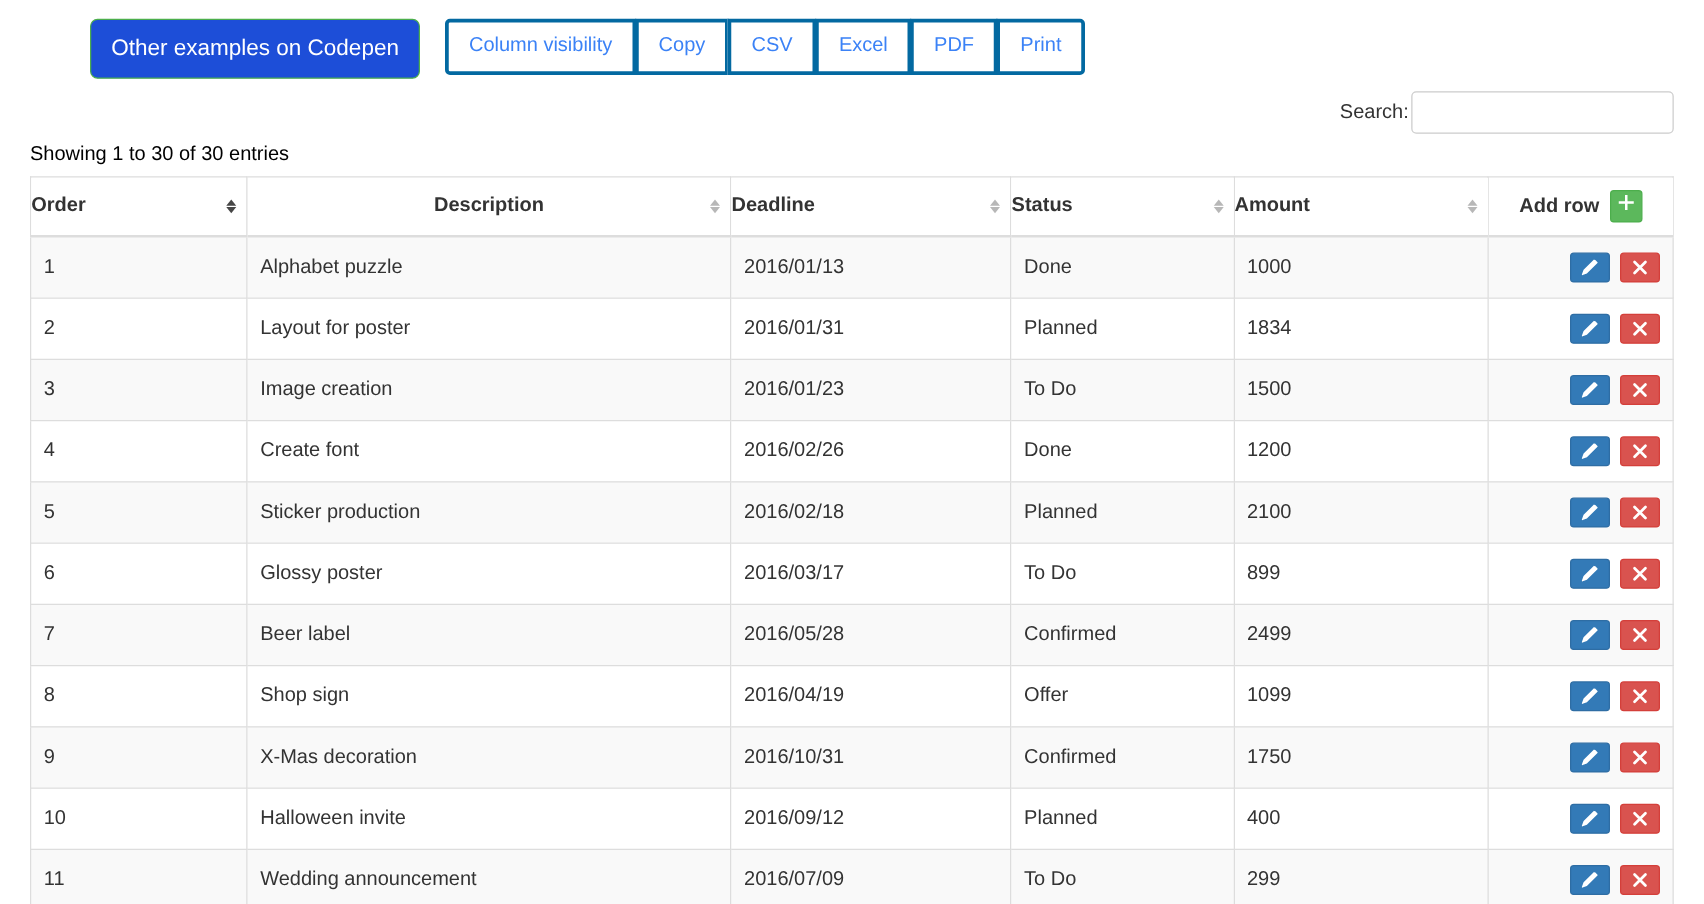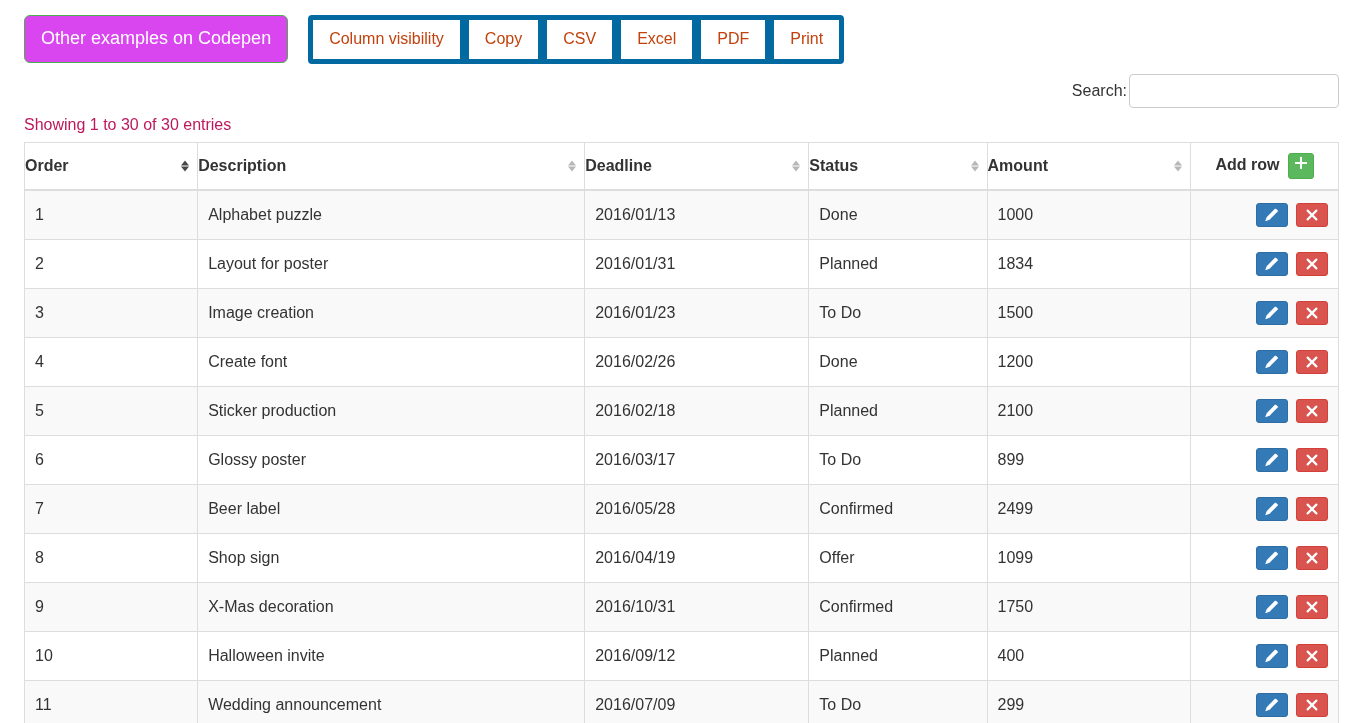--- a/index.html
+++ b/index.html
@@ -6,7 +6,7 @@
 body { font-family: "Helvetica Neue", Helvetica, Arial, sans-serif; font-size: 14px; color: #333; background: #fff; padding: 15px 24px; }
 .top-row { display: flex; align-items: flex-start; gap: 20px; margin-bottom: 10px; }
 .btn { display: inline-block; padding: 6px 12px; font-size: 14px; font-weight: 400; line-height: 1.42857; text-align: center; white-space: nowrap; vertical-align: middle; cursor: pointer; border: 1px solid transparent; border-radius: 4px; background: #fff; }
-.btn-success { color: #fff; background-color: #d946ef; border-color: #4cae4c; font-size: 18px; padding: 10px 16px; border-radius: 6px; }
+.btn-success { color: #fff; background-color: #1d4ed8; border-color: #4cae4c; font-size: 18px; padding: 10px 16px; border-radius: 6px; margin-left: 48px; }
 .btn-group { display: inline-flex; }
 .btn-group .btn { border: 5px solid #0369a1; color: #c2410c; border-radius: 0; margin-left: -1px; font-size: 16px; padding: 8px 16px; }
 .btn-group .btn:first-child { border-top-left-radius: 4px; border-bottom-left-radius: 4px; margin-left: 0; }

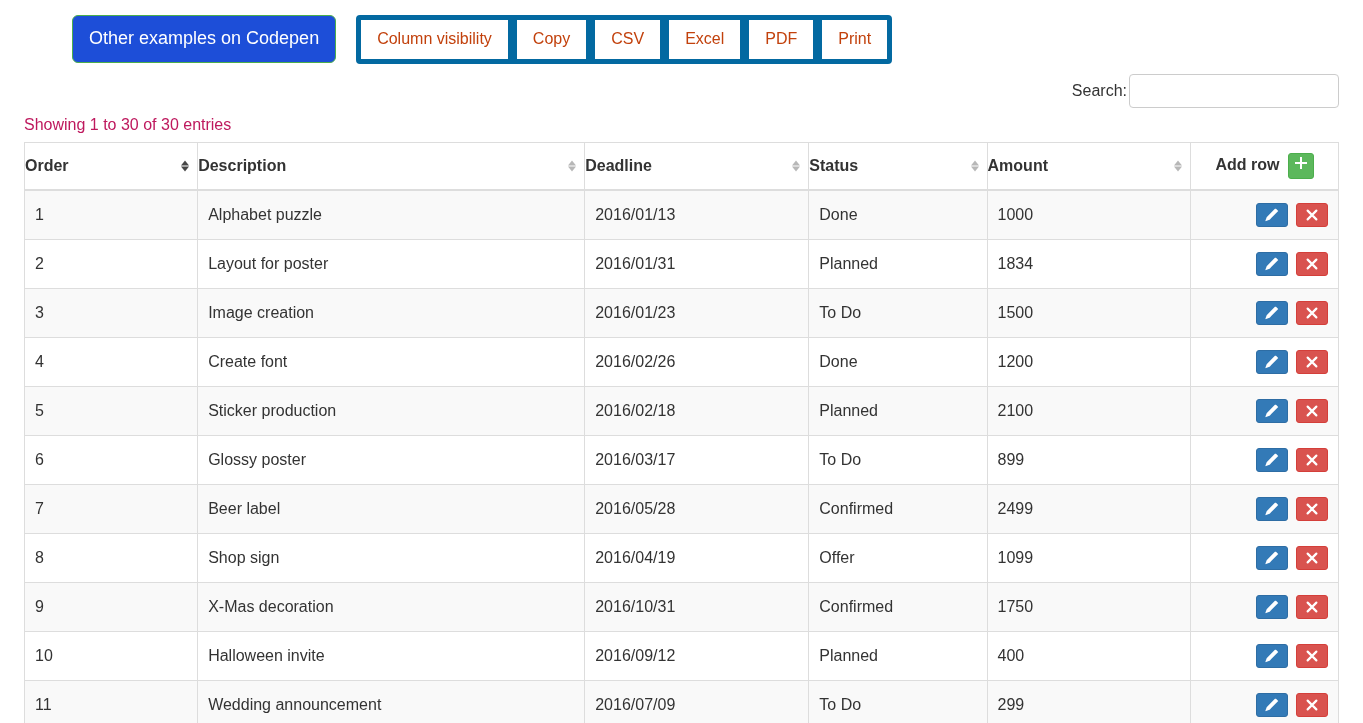--- a/index.html
+++ b/index.html
@@ -8,7 +8,7 @@
 .btn { display: inline-block; padding: 6px 12px; font-size: 14px; font-weight: 400; line-height: 1.42857; text-align: center; white-space: nowrap; vertical-align: middle; cursor: pointer; border: 1px solid transparent; border-radius: 4px; background: #fff; }
 .btn-success { color: #fff; background-color: #1d4ed8; border-color: #4cae4c; font-size: 18px; padding: 10px 16px; border-radius: 6px; margin-left: 48px; }
 .btn-group { display: inline-flex; }
-.btn-group .btn { border: 5px solid #0369a1; color: #c2410c; border-radius: 0; margin-left: -1px; font-size: 16px; padding: 8px 16px; }
+.btn-group .btn { border: 3px solid #0369a1; color: #3b82f6; border-radius: 0; margin-left: -1px; font-size: 16px; padding: 8px 16px; }
 .btn-group .btn:first-child { border-top-left-radius: 4px; border-bottom-left-radius: 4px; margin-left: 0; }
 .btn-group .btn:last-child { border-top-right-radius: 4px; border-bottom-right-radius: 4px; }
 .search-row { text-align: right; margin-bottom: 8px; font-size: 16px; }

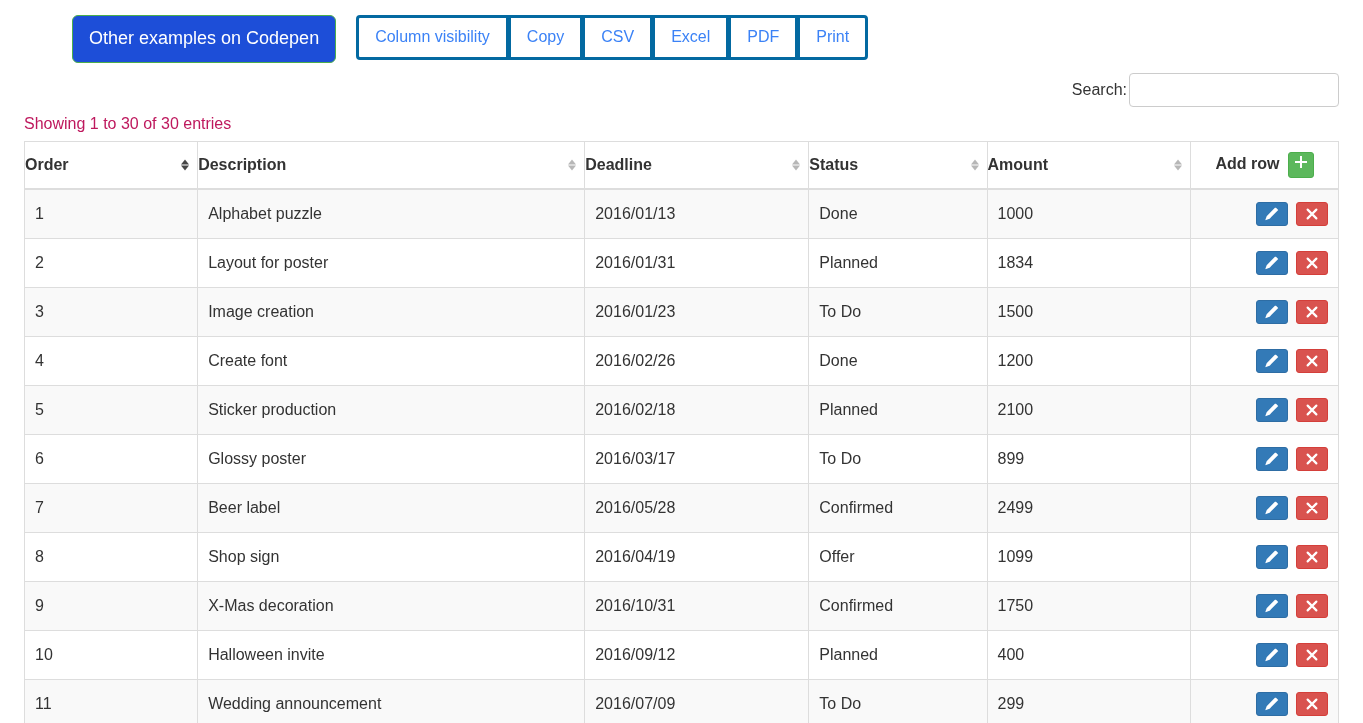--- a/index.html
+++ b/index.html
@@ -14,7 +14,7 @@
 .search-row { text-align: right; margin-bottom: 8px; font-size: 16px; }
 .search-row label { display: inline-flex; align-items: center; gap: 2px; }
 .search-row input { width: 210px; height: 34px; padding: 6px 12px; border: 1px solid #ccc; border-radius: 4px; font-size: 14px; }
-.info-text { font-size: 16px; color: #be185d; margin-bottom: 8px; }
+.info-text { font-size: 16px; color: #000000; margin-bottom: 8px; }
 table { width: 100%; border-collapse: collapse; border: 1px solid #ddd; }
 thead th { text-align: left; font-weight: 700; padding: 10px 0; border: 1px solid #ddd; border-bottom: 2px solid #ddd; background: #fff; position: relative; font-size: 16px; }
 tbody td { padding: 12px 10px; border: 1px solid #ddd; font-size: 16px; color: #333; }

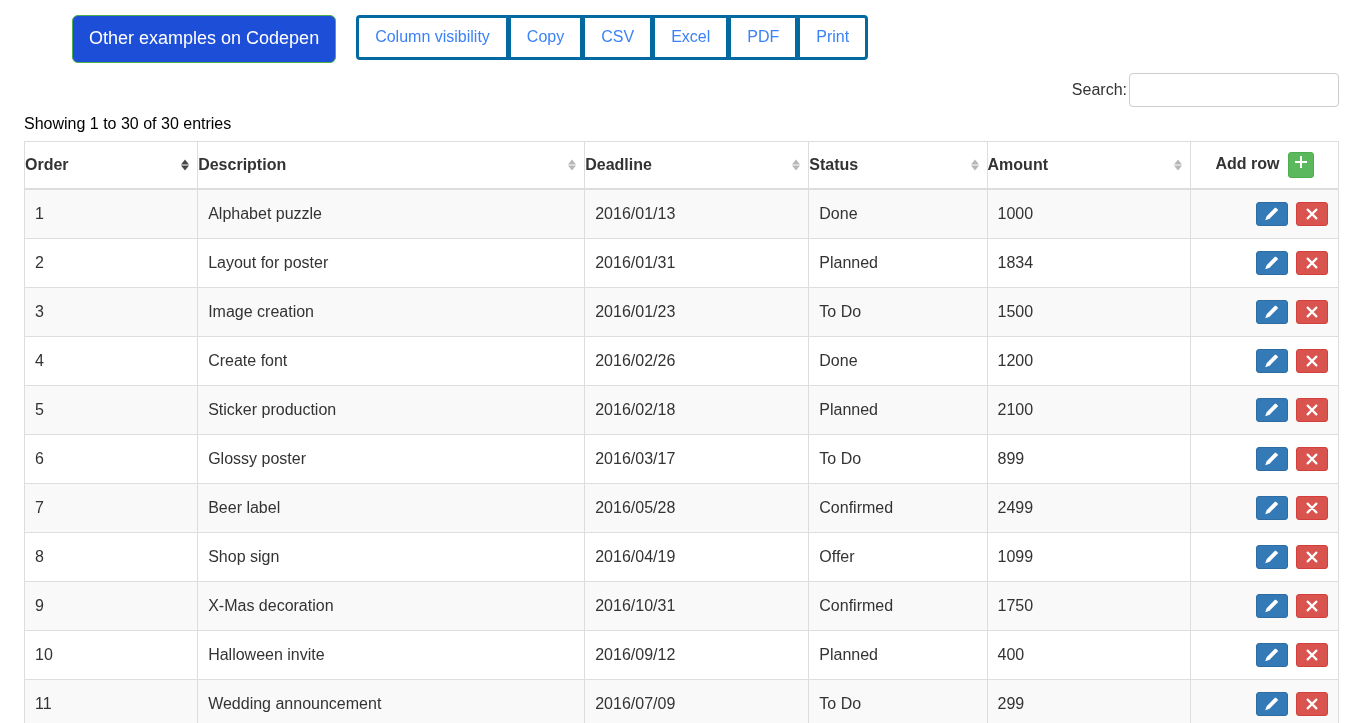--- a/index.html
+++ b/index.html
@@ -32,7 +32,7 @@
 .btn-plus { background: #5cb85c; border-color: #4cae4c; color: #fff; padding: 2px 5px; border-radius: 3px; font-weight: bold; margin-left: 4px; }
 .icon { width: 14px; height: 14px; display: inline-block; }
 .col-order { width: 170px; }
-.col-desc { width: 380px; }
+.col-desc { width: 380px; text-align: center; }
 .col-deadline { width: 220px; }
 .col-status { width: 175px; }
 .col-amount { width: 200px; }

